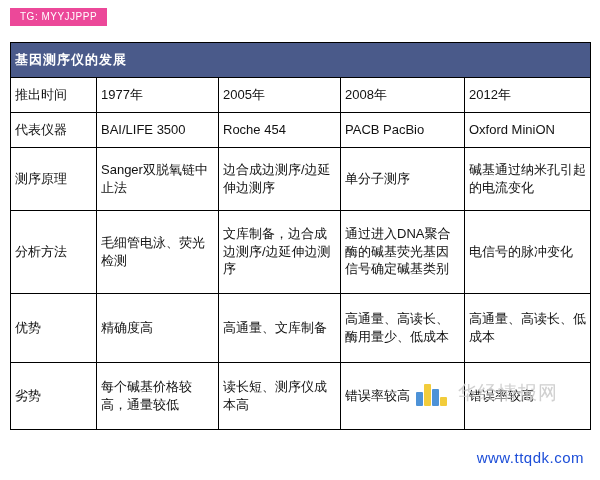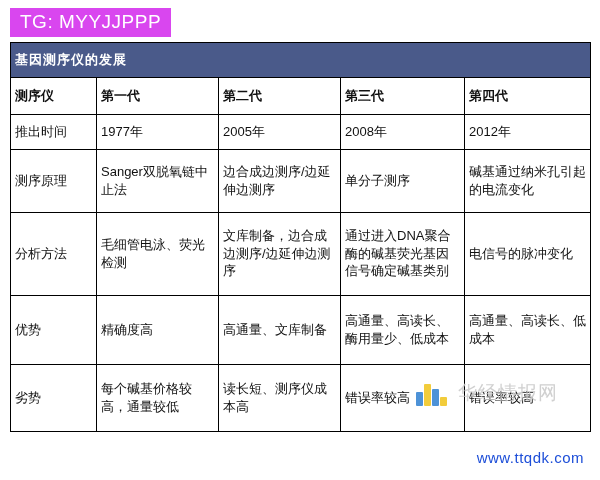--- a/index.html
+++ b/index.html
@@ -20,9 +20,9 @@
     position: absolute;
     top: 8px;
     left: 10px;
-    background: #d946ef;
+    background: #ec4899;
     color: #ffffff;
-    font-size: 19px;
+    font-size: 10px;
     padding: 3px 10px 4px 10px;
     letter-spacing: 0.5px;
     font-family: "Liberation Sans", sans-serif;

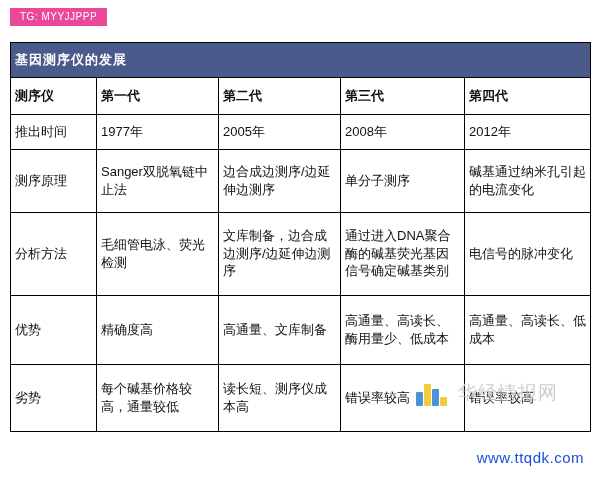--- a/index.html
+++ b/index.html
@@ -154,13 +154,6 @@
       <tr>
         <td class="title-cell" colspan="5">基因测序仪的发展</td>
       </tr>
-      <tr class="head-row">
-        <td>测序仪</td>
-        <td>第一代</td>
-        <td>第二代</td>
-        <td>第三代</td>
-        <td>第四代</td>
-      </tr>
 
       <tr class="r-time">
         <td class="rowlabel">推出时间</td>

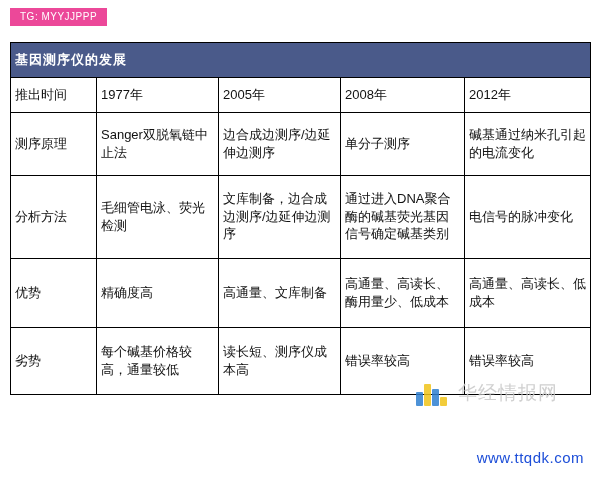--- a/index.html
+++ b/index.html
@@ -163,6 +163,13 @@
         <td class="mono">2012年</td>
       </tr>
 
+      <tr class="r-inst">
+        <td class="rowlabel">代表仪器</td>
+        <td class="mono">BAI/LIFE 3500</td>
+        <td class="mono">Roche 454</td>
+        <td class="mono">PACB PacBio</td>
+        <td class="mono">Oxford MiniON</td>
+      </tr>
 
       <tr class="r-principle">
         <td class="rowlabel">测序原理</td>

